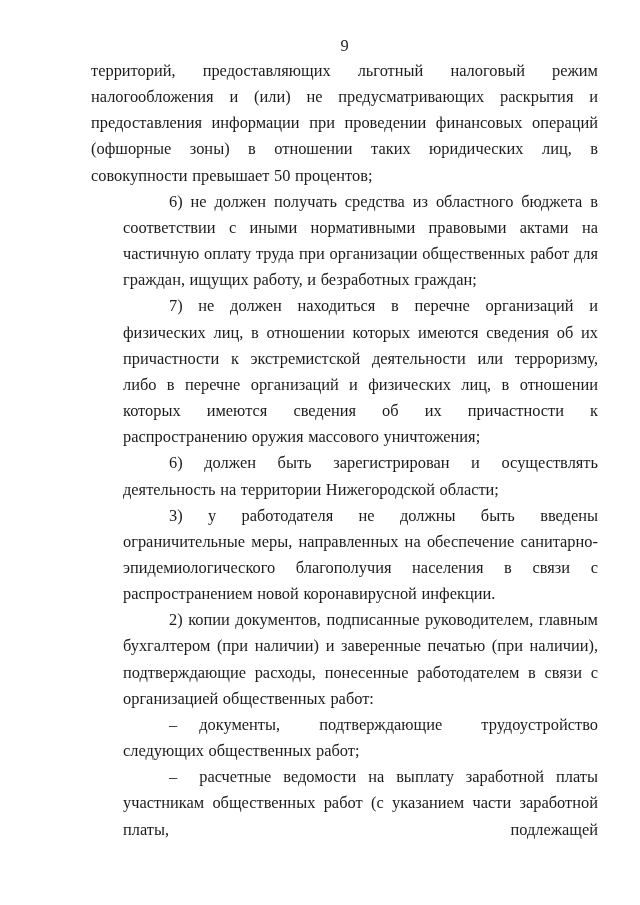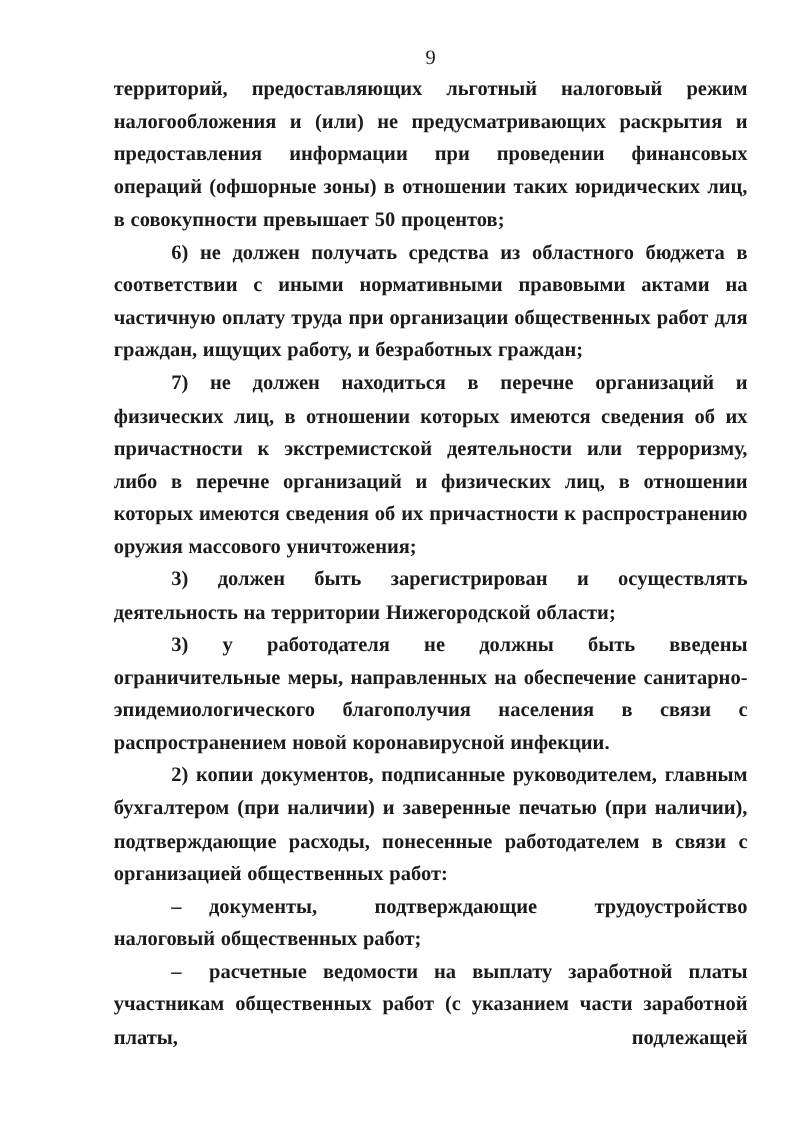--- a/index.html
+++ b/index.html
@@ -38,7 +38,6 @@
     line-height: 26.15px;
     text-align: justify;
     word-spacing: 0.5px;
-    font-weight: bold;
   }
   .para.indent {
     text-indent: 46px;

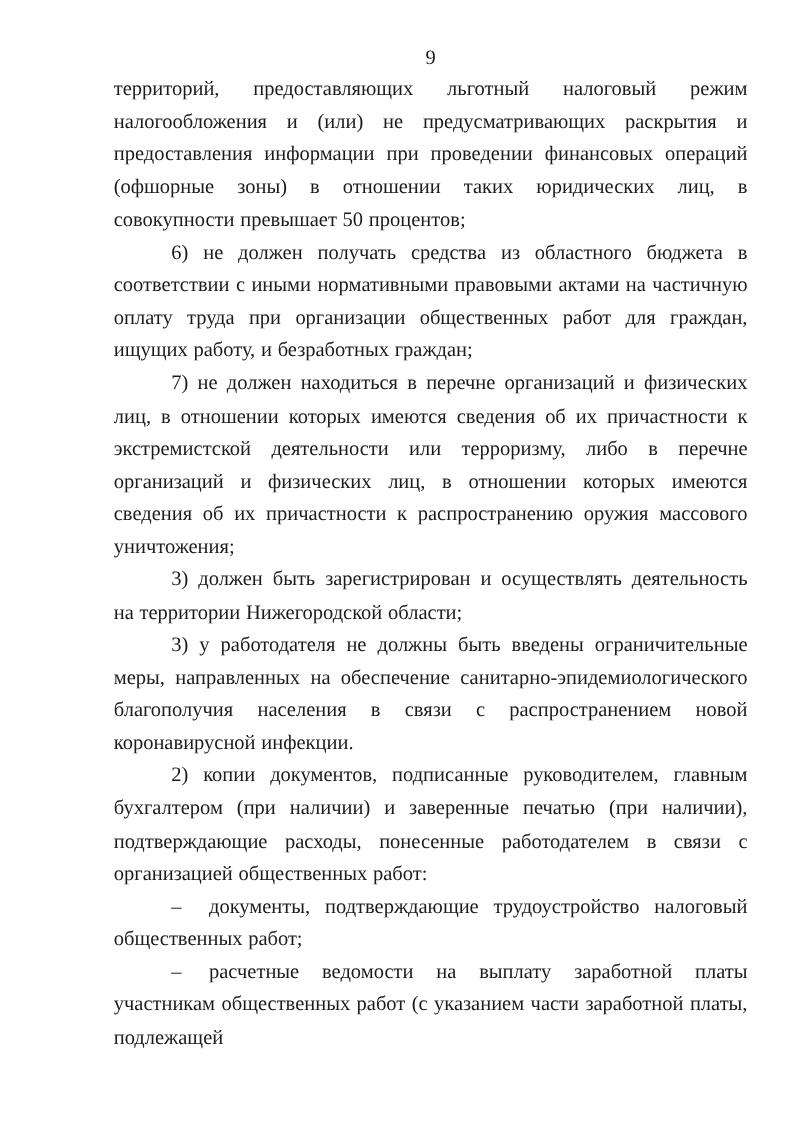--- a/index.html
+++ b/index.html
@@ -41,6 +41,7 @@
   }
   .para.indent {
     text-indent: 46px;
+    margin-left: 32px;
   }
   .para.justify-last {
     text-align-last: justify;

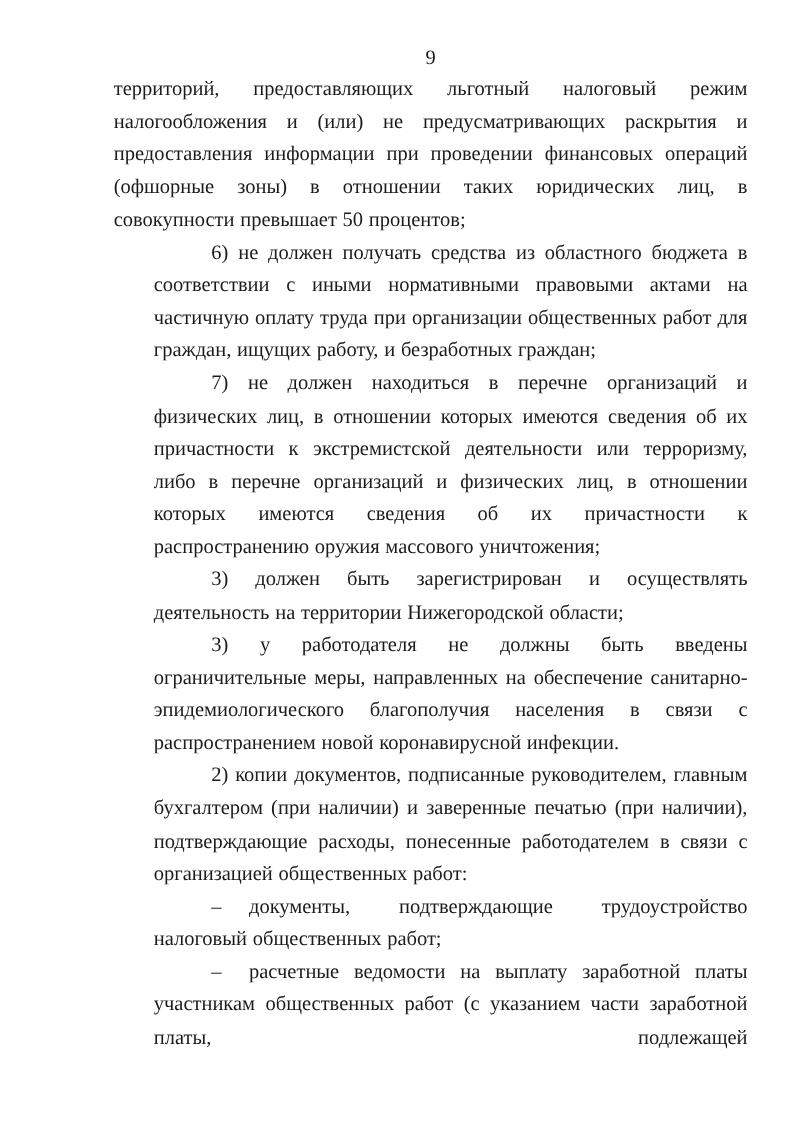--- a/index.html
+++ b/index.html
@@ -60,7 +60,7 @@
       <p class="para"><span>территорий, предоставляющих льготный налоговый режим налогообложения и (или) не предусматривающих раскрытия и предоставления информации при проведении финансовых операций (офшорные зоны) в отношении таких юридических лиц, в совокупности превышает 50 процентов;</span></p>
       <p class="para indent"><span>6) не должен получать средства из областного бюджета в соответствии с иными нормативными правовыми актами на частичную оплату труда при организации общественных работ для граждан, ищущих работу, и безработных граждан;</span></p>
       <p class="para indent"><span>7) не должен находиться в перечне организаций и физических лиц, в отношении которых имеются сведения об их причастности к экстремистской деятельности или терроризму, либо в перечне организаций и физических лиц, в отношении которых имеются сведения об их причастности к распространению оружия массового уничтожения;</span></p>
-      <p class="para indent"><span>3) должен быть зарегистрирован и осуществлять деятельность на территории Нижегородской области;</span></p>
+      <p class="para indent"><span>6) должен быть зарегистрирован и осуществлять деятельность на территории Нижегородской области;</span></p>
       <p class="para indent"><span>3) у работодателя не должны быть введены ограничительные меры, направленных на обеспечение санитарно-эпидемиологического благополучия населения в связи с распространением новой коронавирусной инфекции.</span></p>
       <p class="para indent"><span>2) копии документов, подписанные руководителем, главным бухгалтером (при наличии) и заверенные печатью (при наличии), подтверждающие расходы, понесенные работодателем в связи с организацией общественных работ:</span></p>
       <p class="para indent"><span>–</span><span class="tab-spacer"></span><span>документы, подтверждающие трудоустройство налоговый общественных работ;</span></p>

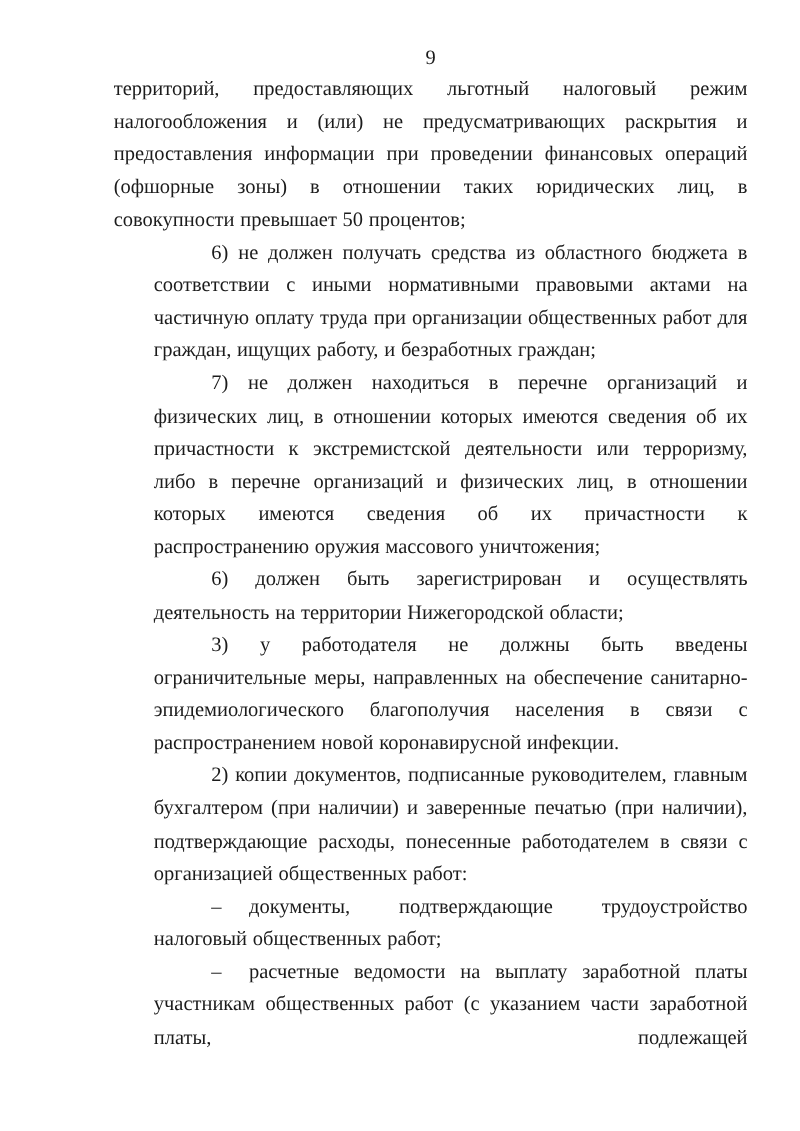--- a/index.html
+++ b/index.html
@@ -63,7 +63,7 @@
       <p class="para indent"><span>6) должен быть зарегистрирован и осуществлять деятельность на территории Нижегородской области;</span></p>
       <p class="para indent"><span>3) у работодателя не должны быть введены ограничительные меры, направленных на обеспечение санитарно-эпидемиологического благополучия населения в связи с распространением новой коронавирусной инфекции.</span></p>
       <p class="para indent"><span>2) копии документов, подписанные руководителем, главным бухгалтером (при наличии) и заверенные печатью (при наличии), подтверждающие расходы, понесенные работодателем в связи с организацией общественных работ:</span></p>
-      <p class="para indent"><span>–</span><span class="tab-spacer"></span><span>документы, подтверждающие трудоустройство налоговый общественных работ;</span></p>
+      <p class="para indent"><span>–</span><span class="tab-spacer"></span><span>документы, подтверждающие трудоустройство следующих общественных работ;</span></p>
       <p class="para indent justify-last"><span>–</span><span class="tab-spacer"></span><span>расчетные ведомости на выплату заработной платы участникам общественных работ (с указанием части заработной платы, подлежащей</span></p>
     </div>
 </div>

